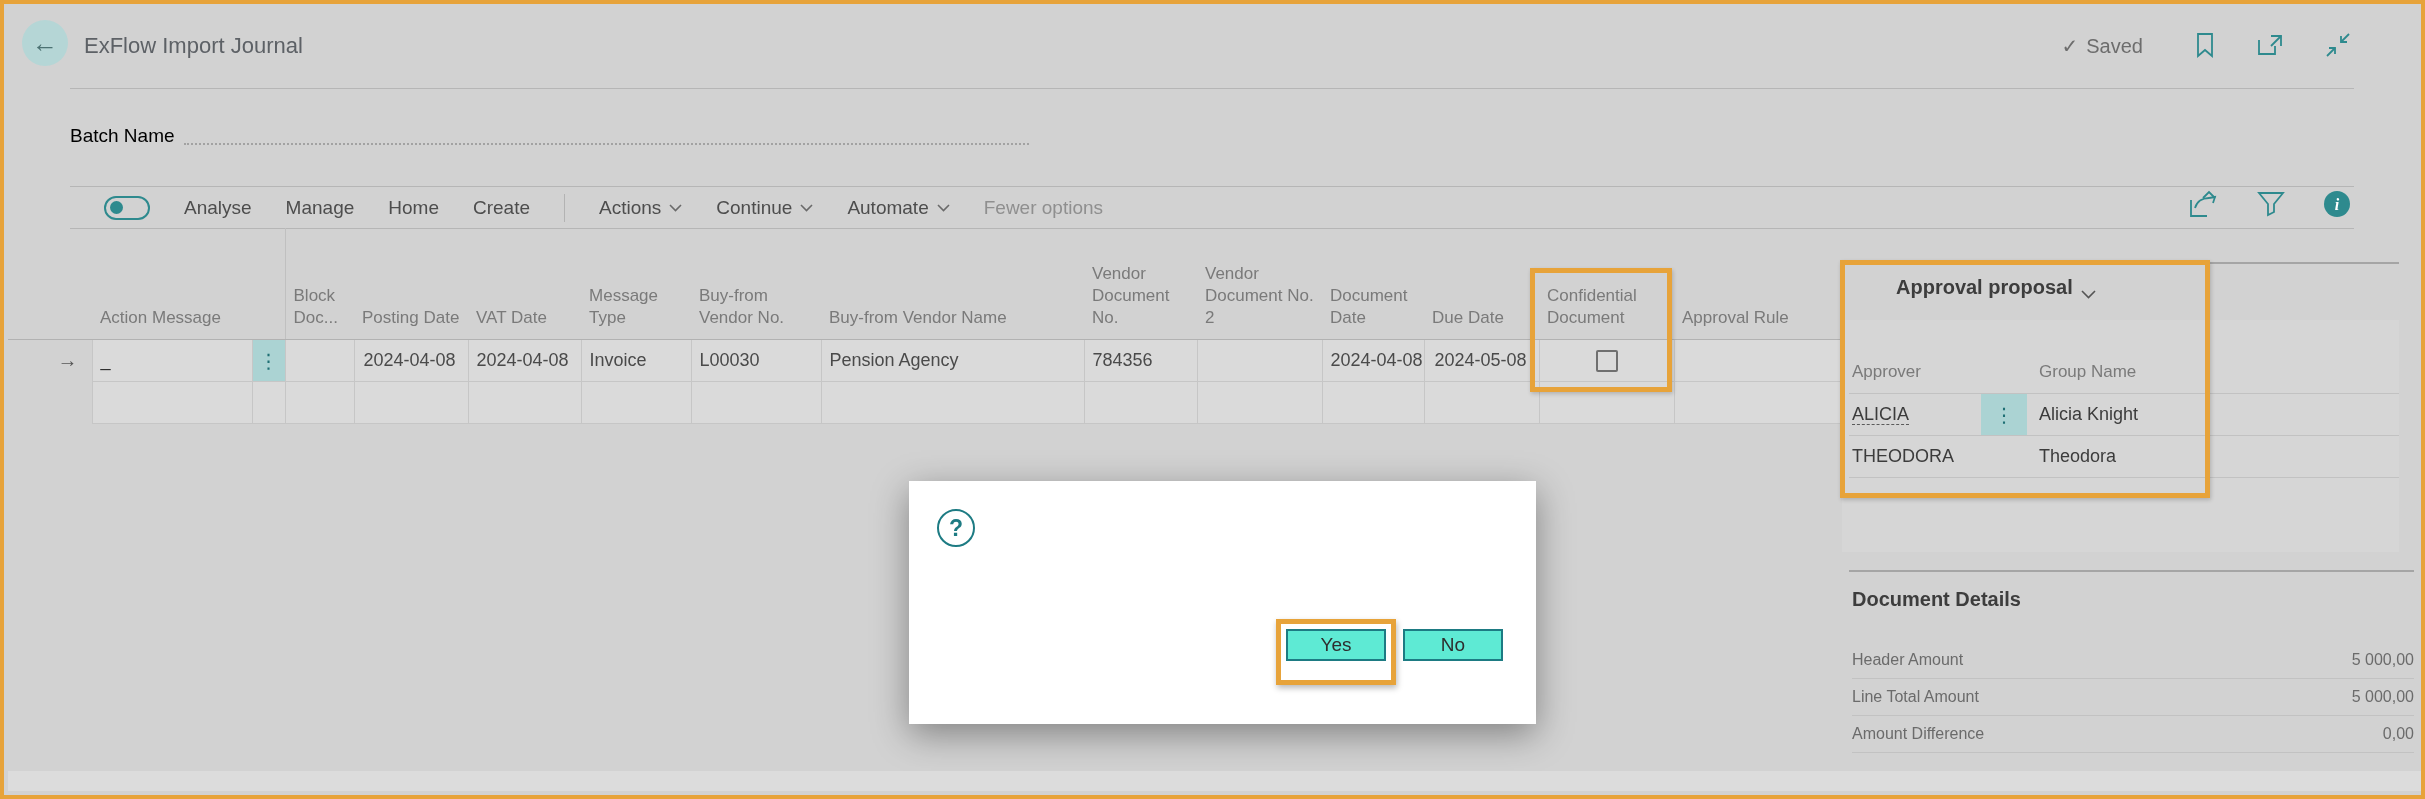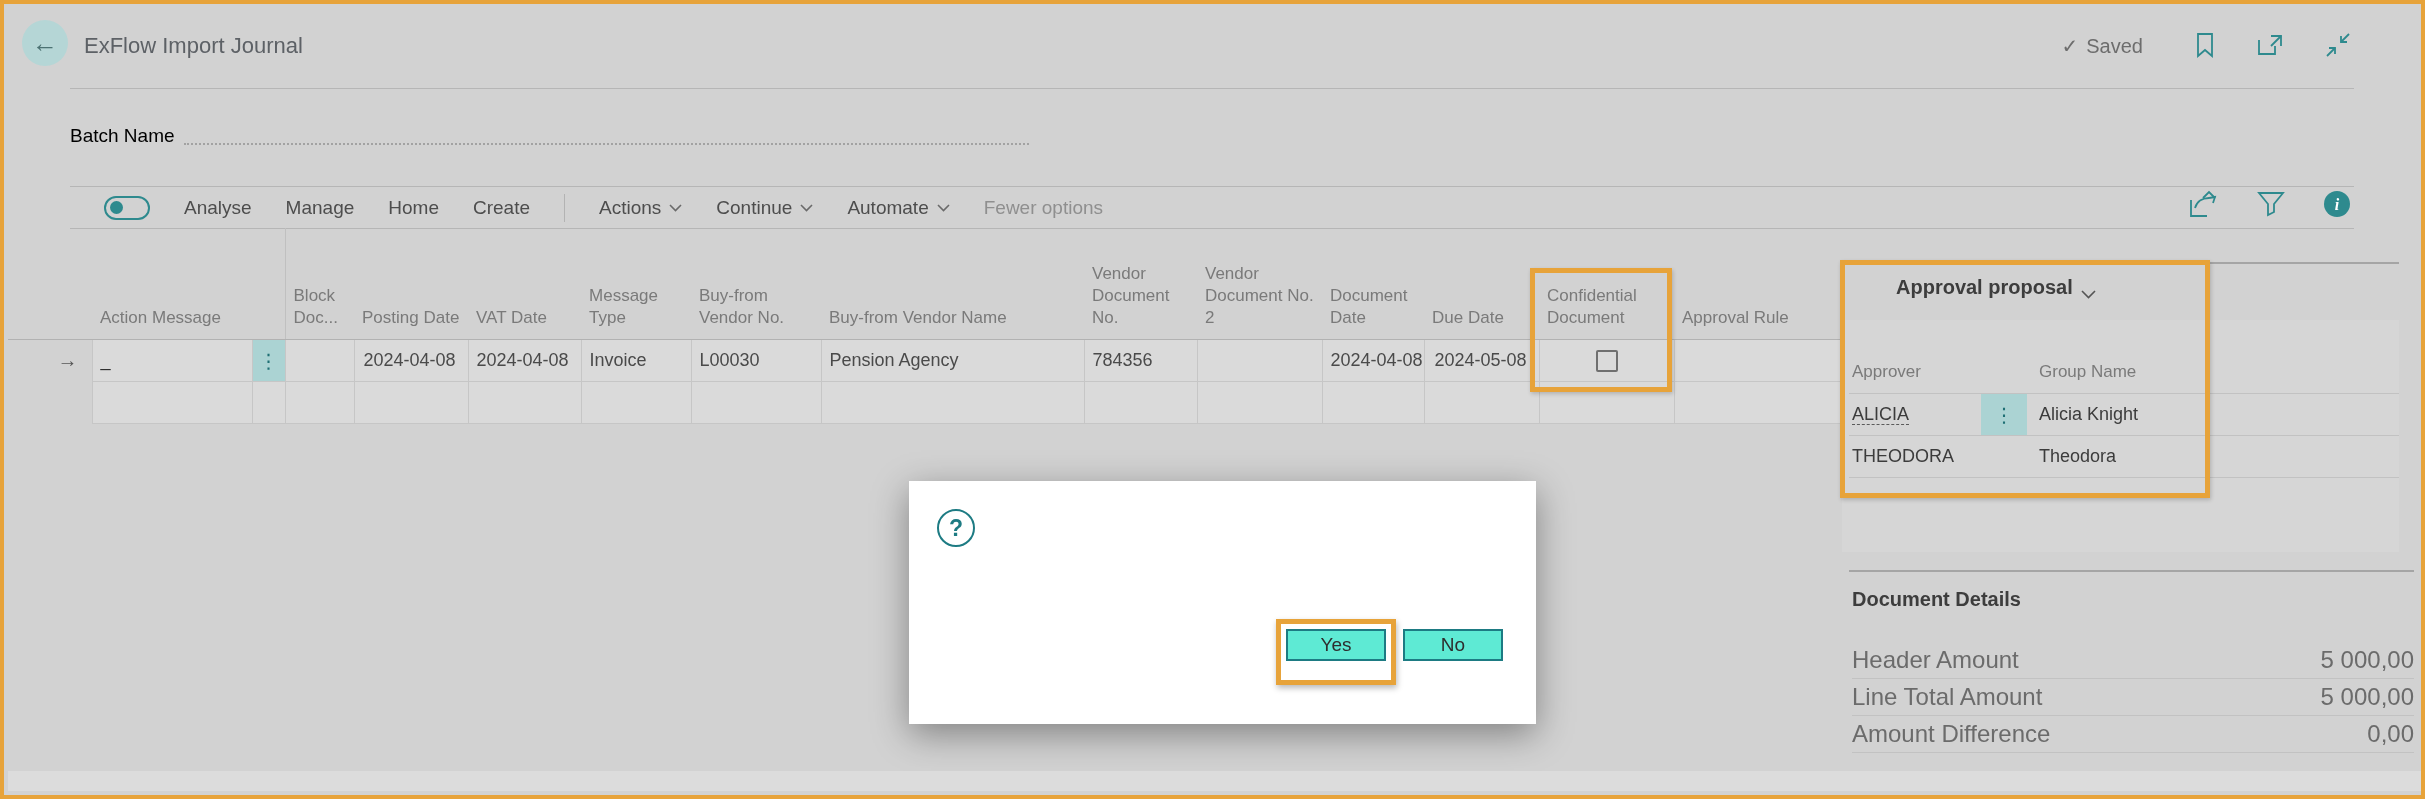--- a/index.html
+++ b/index.html
@@ -65,7 +65,7 @@
   .dd-title{left:1848px;top:584px;font-size:20px;font-weight:bold;color:#3d3d3d;}
   .dd-rows{left:1848px;top:638px;width:562px;}
   .dd-row{height:36px;display:flex;align-items:center;justify-content:space-between;
-    border-bottom:1px solid #c2c2c2;font-size:24px;color:#6b6b6b;}
+    border-bottom:1px solid #c2c2c2;font-size:16px;color:#6b6b6b;}
   
   .dialog{left:905px;top:477px;width:627px;height:243px;background:#ffffff;
     box-shadow:0 10px 34px rgba(0,0,0,0.38);}

